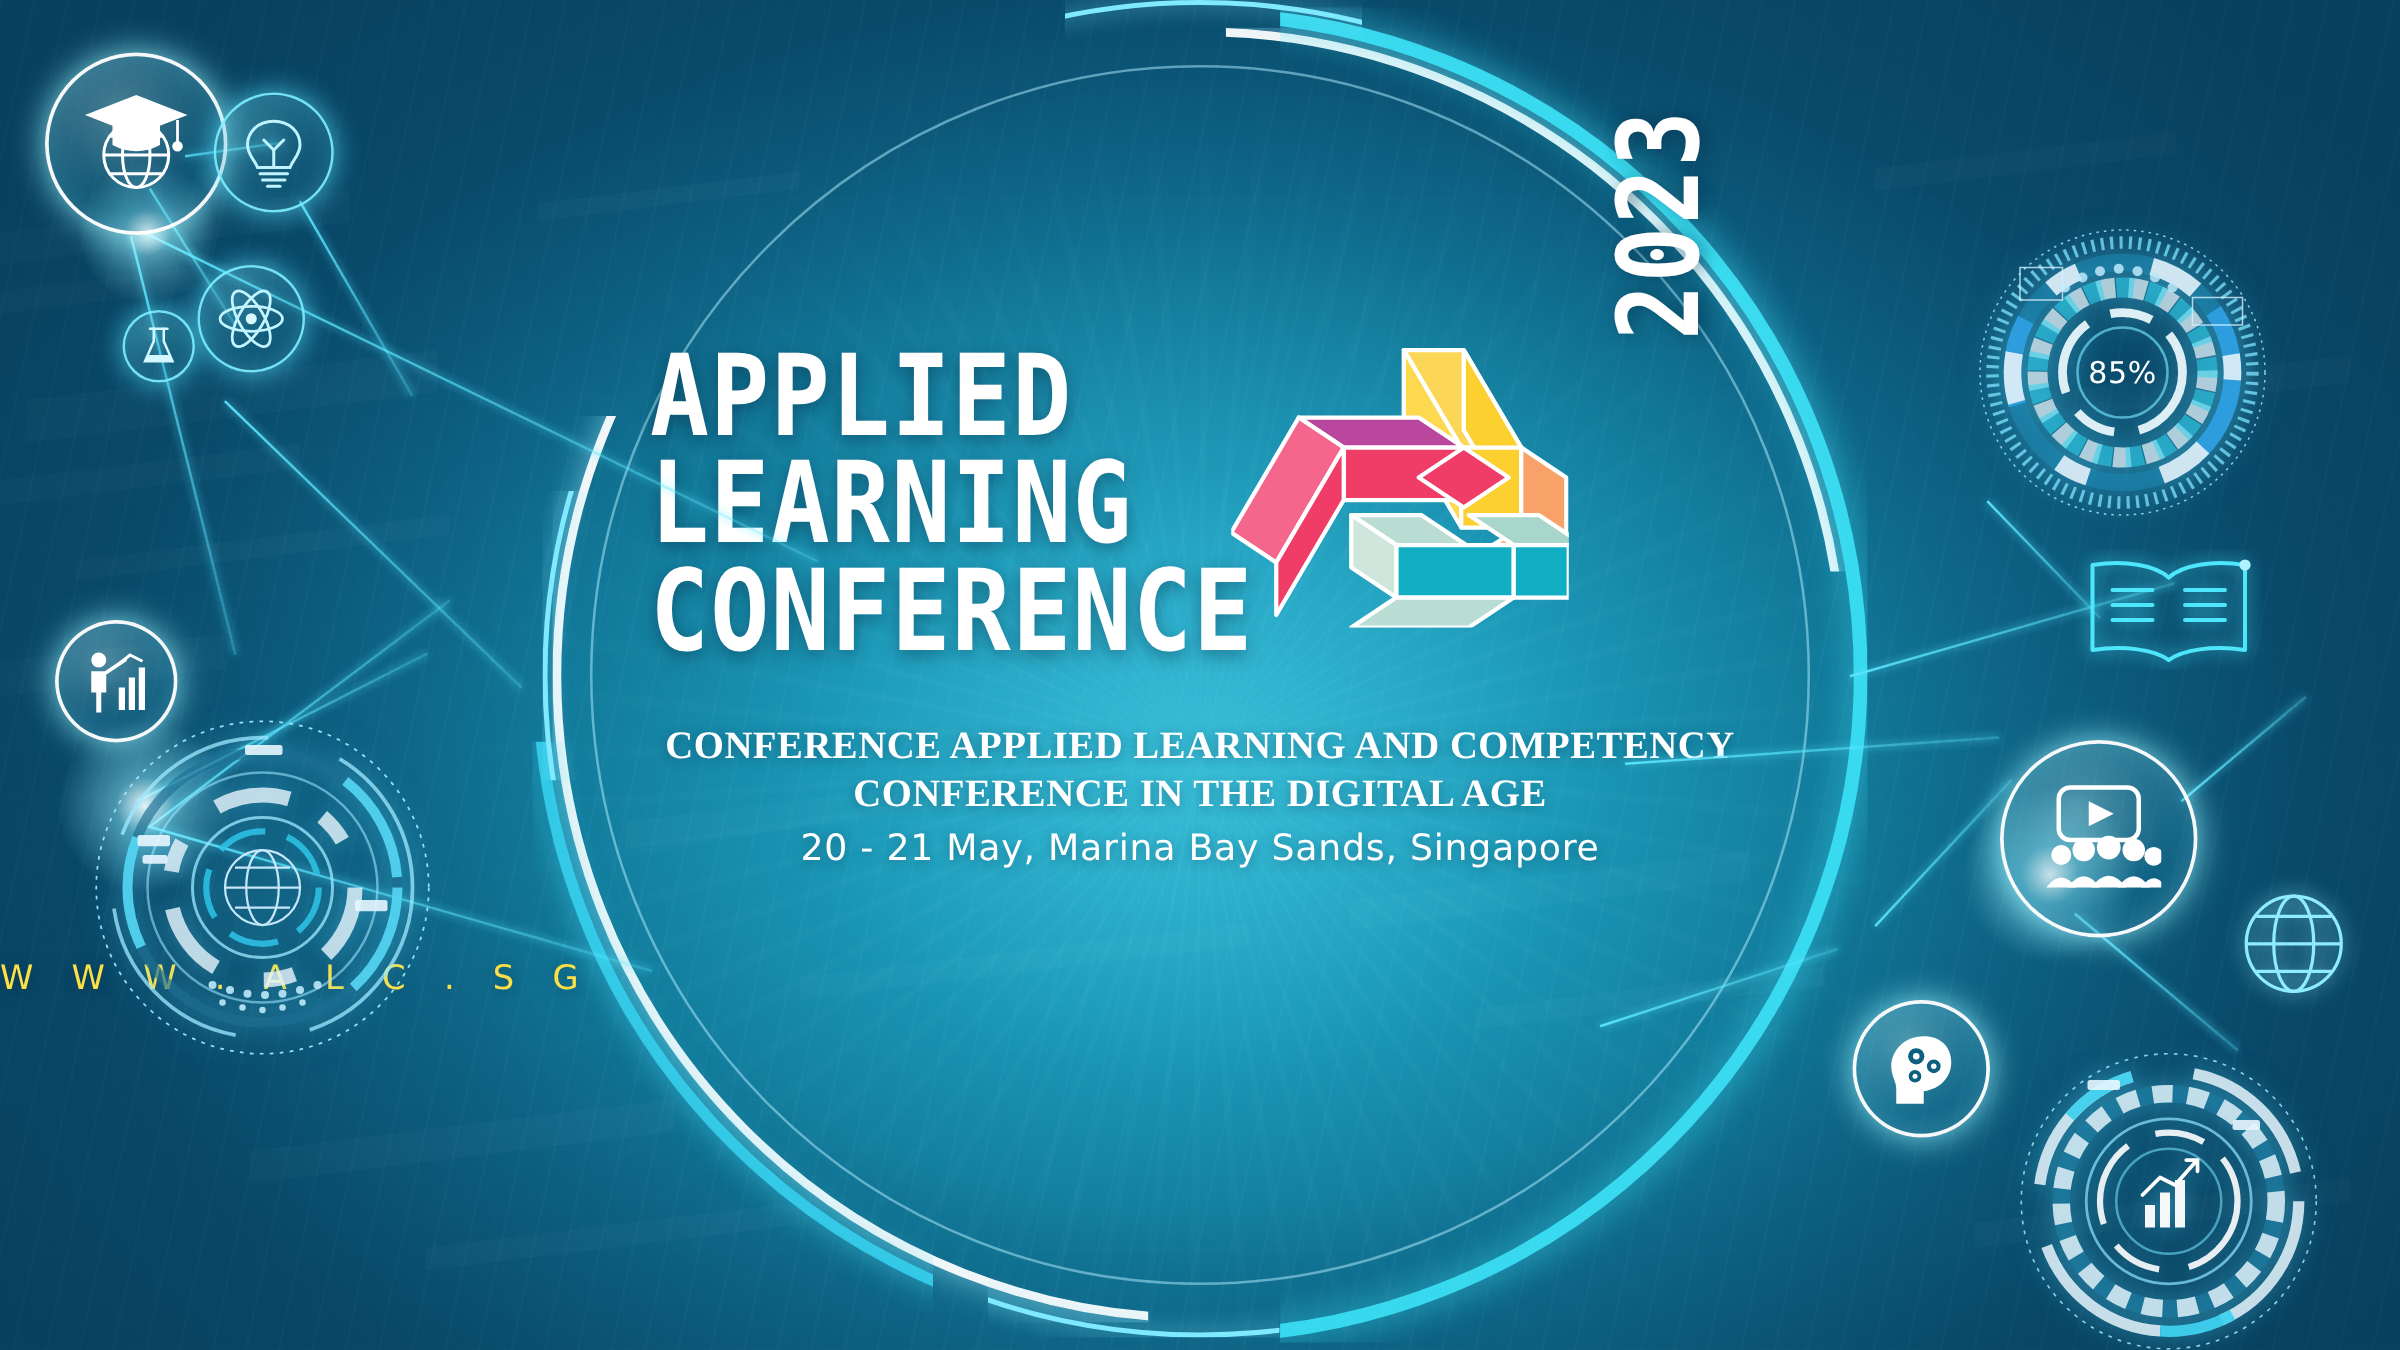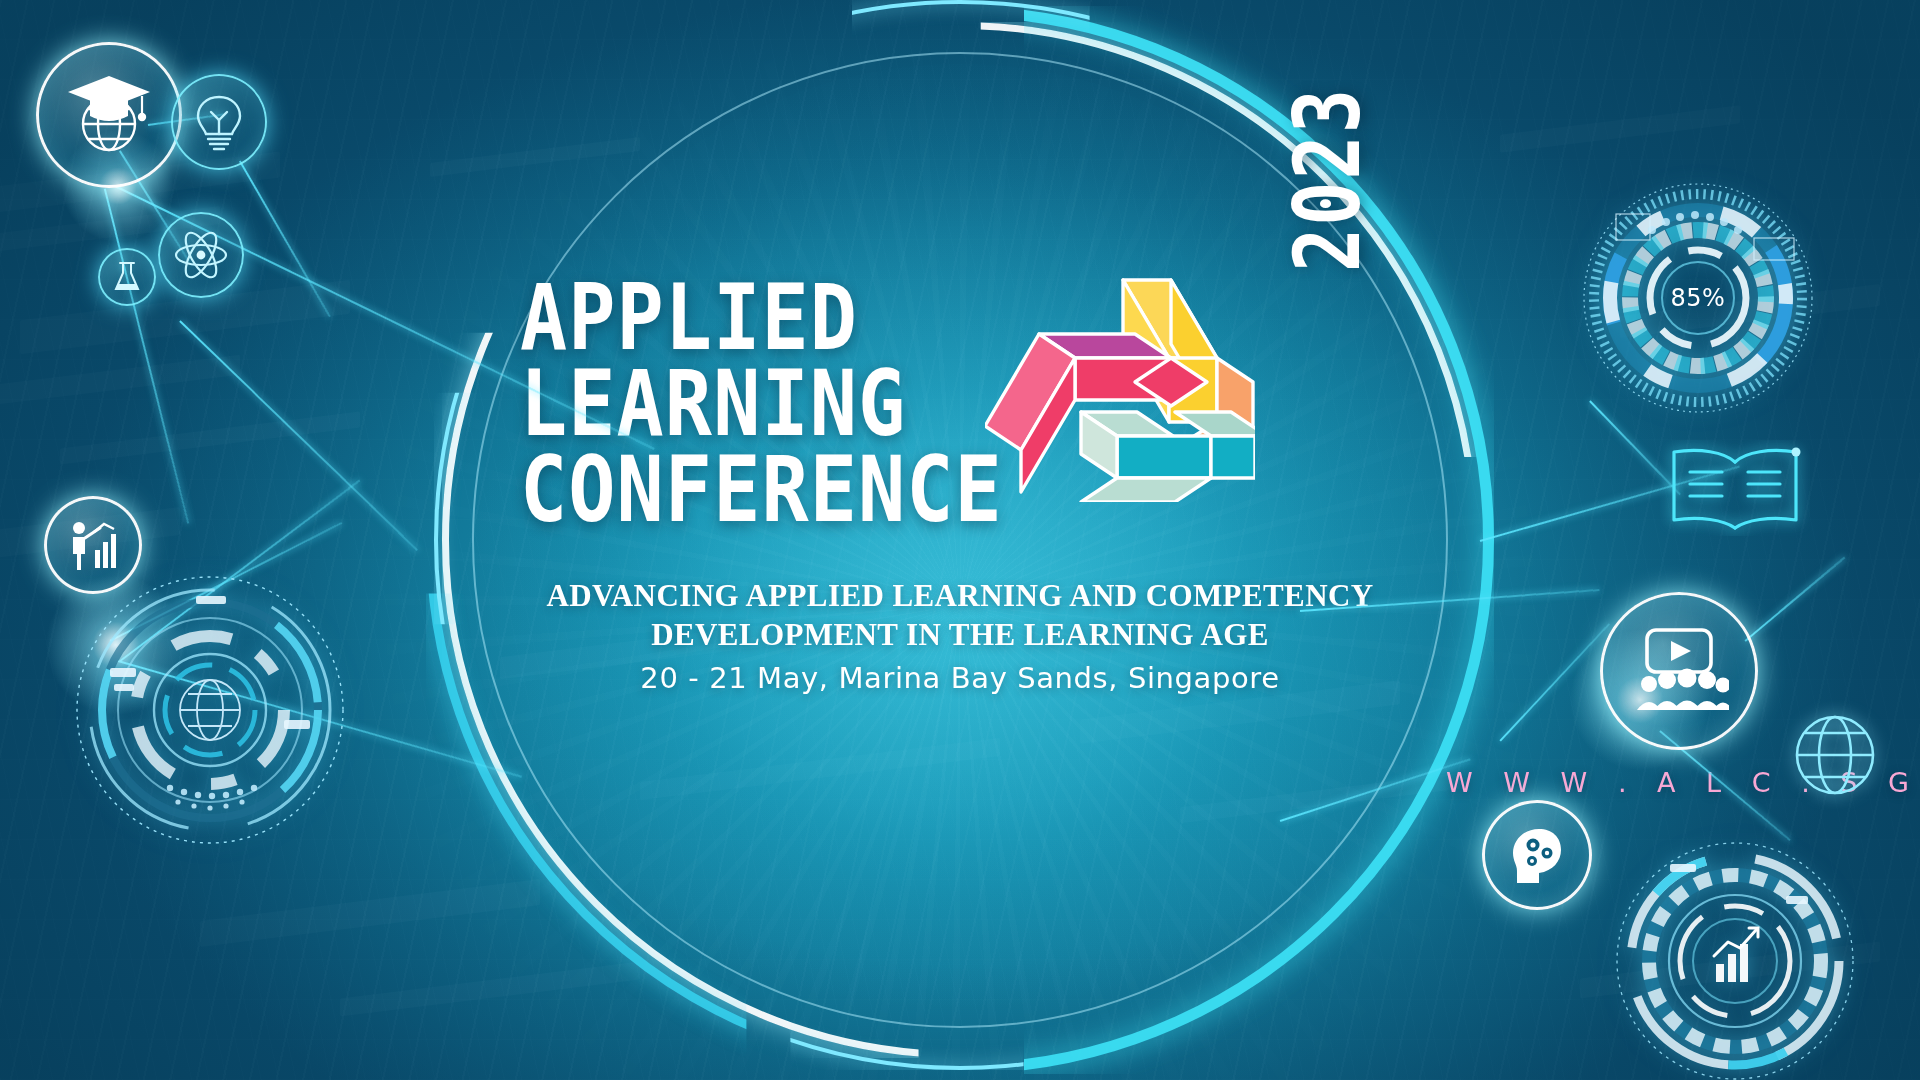--- a/index.html
+++ b/index.html
@@ -202,7 +202,7 @@
     <div class="year">2023</div>
 
     <div class="tagline">
-      <span>ADVANCING APPLIED LEARNING AND COMPETENCY</span>
+      <span>CONFERENCE APPLIED LEARNING AND COMPETENCY</span>
       <span>DEVELOPMENT IN THE LEARNING AGE</span>
     </div>
 

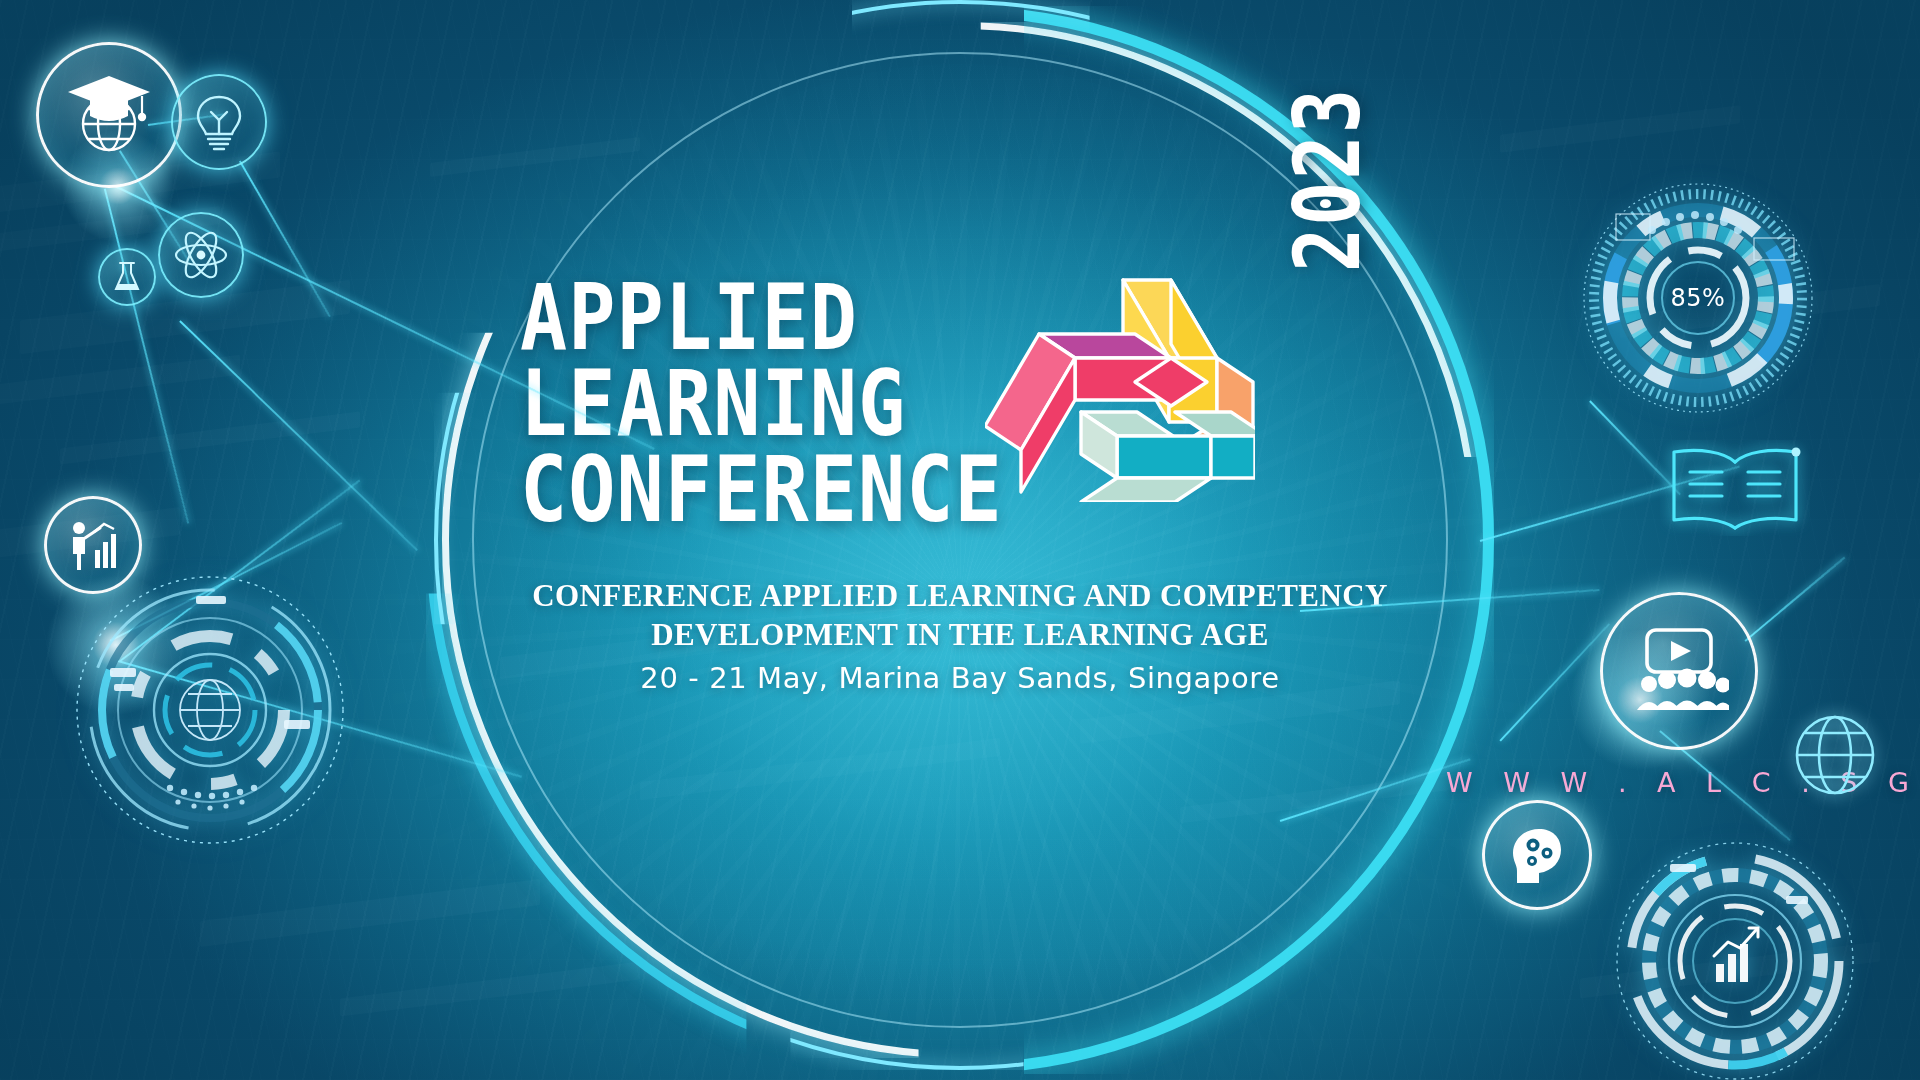--- a/index.html
+++ b/index.html
@@ -203,7 +203,7 @@
 
     <div class="tagline">
       <span>CONFERENCE APPLIED LEARNING AND COMPETENCY</span>
-      <span>DEVELOPMENT IN THE LEARNING AGE</span>
+      <span>CONFERENCE IN THE DIGITAL AGE</span>
     </div>
 
     <div class="dateline">20 - 21 May, Marina Bay Sands, Singapore</div>

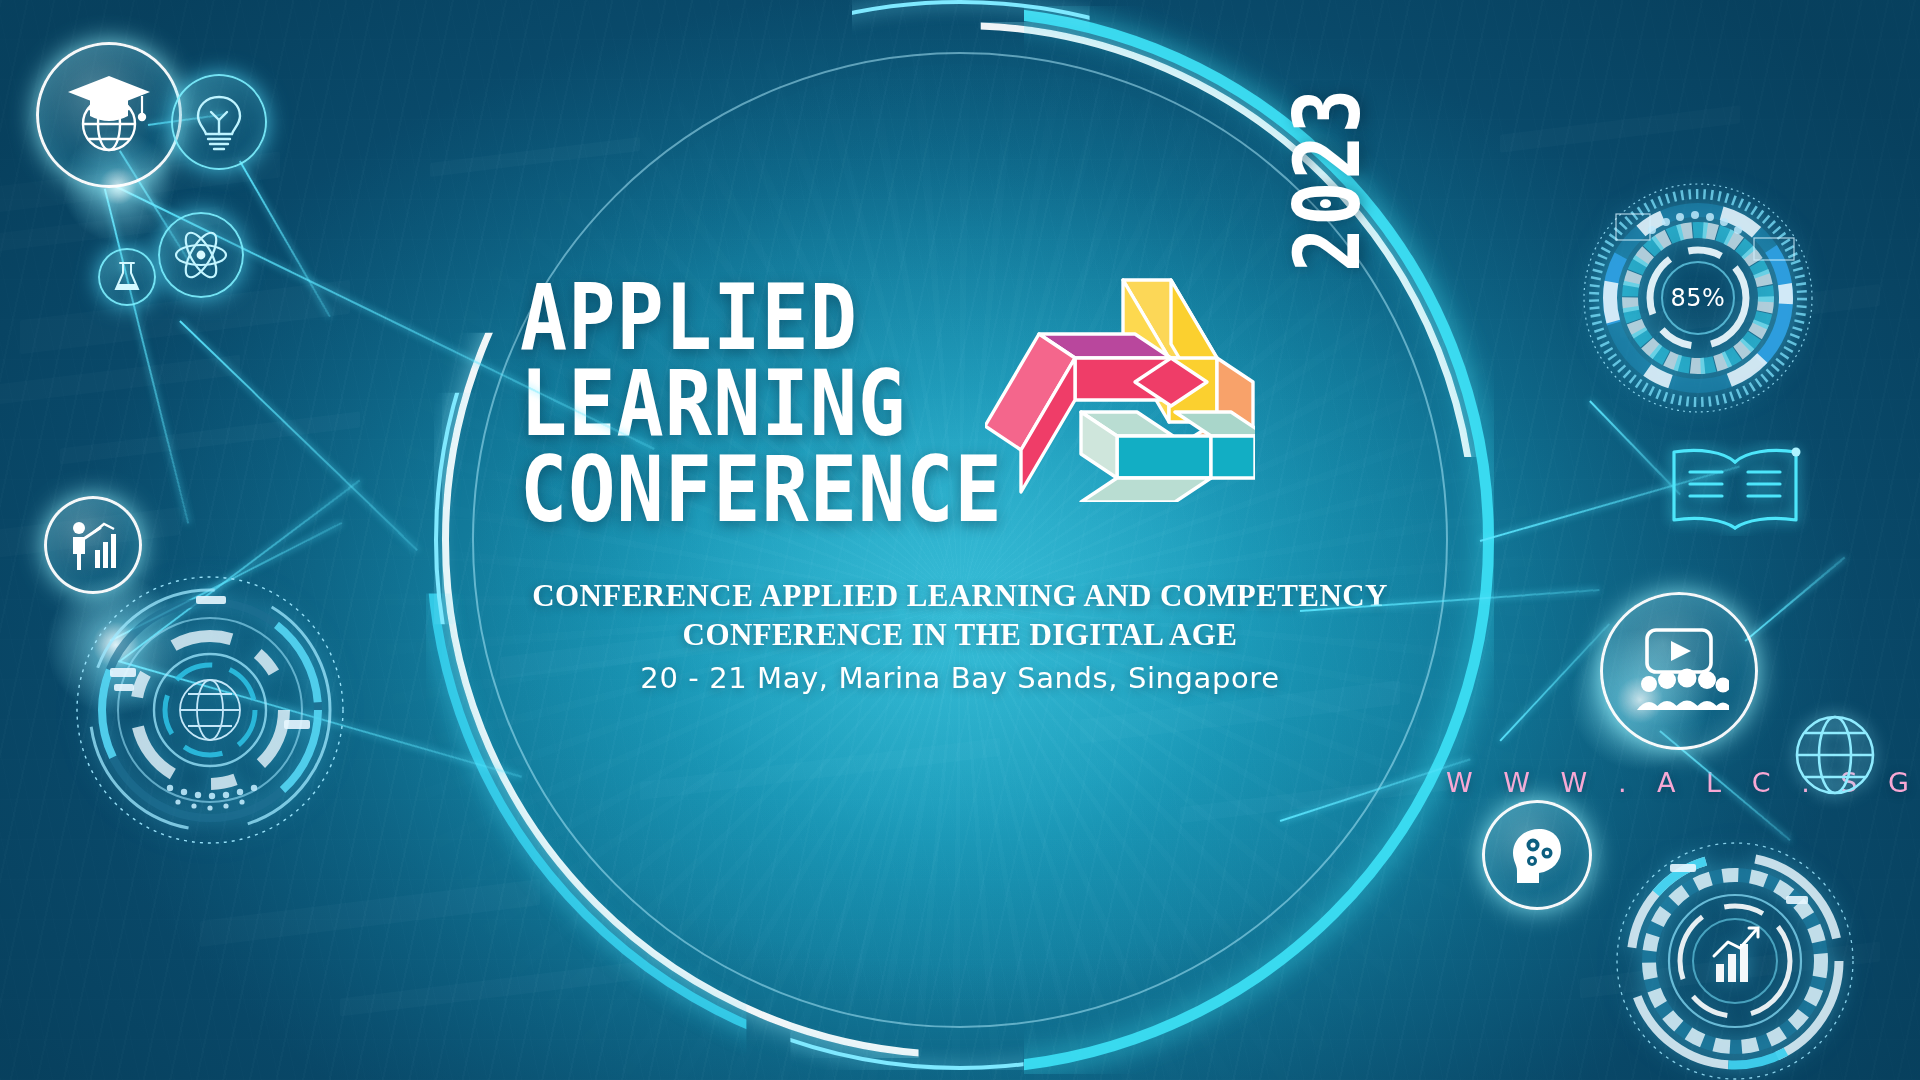--- a/index.html
+++ b/index.html
@@ -82,8 +82,8 @@
      color:#fff;font-size:29px;font-weight:400;letter-spacing:.6px;
      font-family:"DejaVu Sans","Liberation Sans",sans-serif;
      text-shadow:0 2px 9px rgba(0,30,50,.35);}
-  .url{position:absolute;left:0;right:0;top:767px;text-align:right;
-     color:#f9a8d4;font-size:27px;font-weight:400;letter-spacing:11px;
+  .url{position:absolute;left:0;right:0;top:767px;text-align:left;
+     color:#fde047;font-size:27px;font-weight:400;letter-spacing:11px;
      font-family:"DejaVu Sans","Liberation Sans",sans-serif;
      text-shadow:0 2px 10px rgba(0,30,50,.4);}
 

